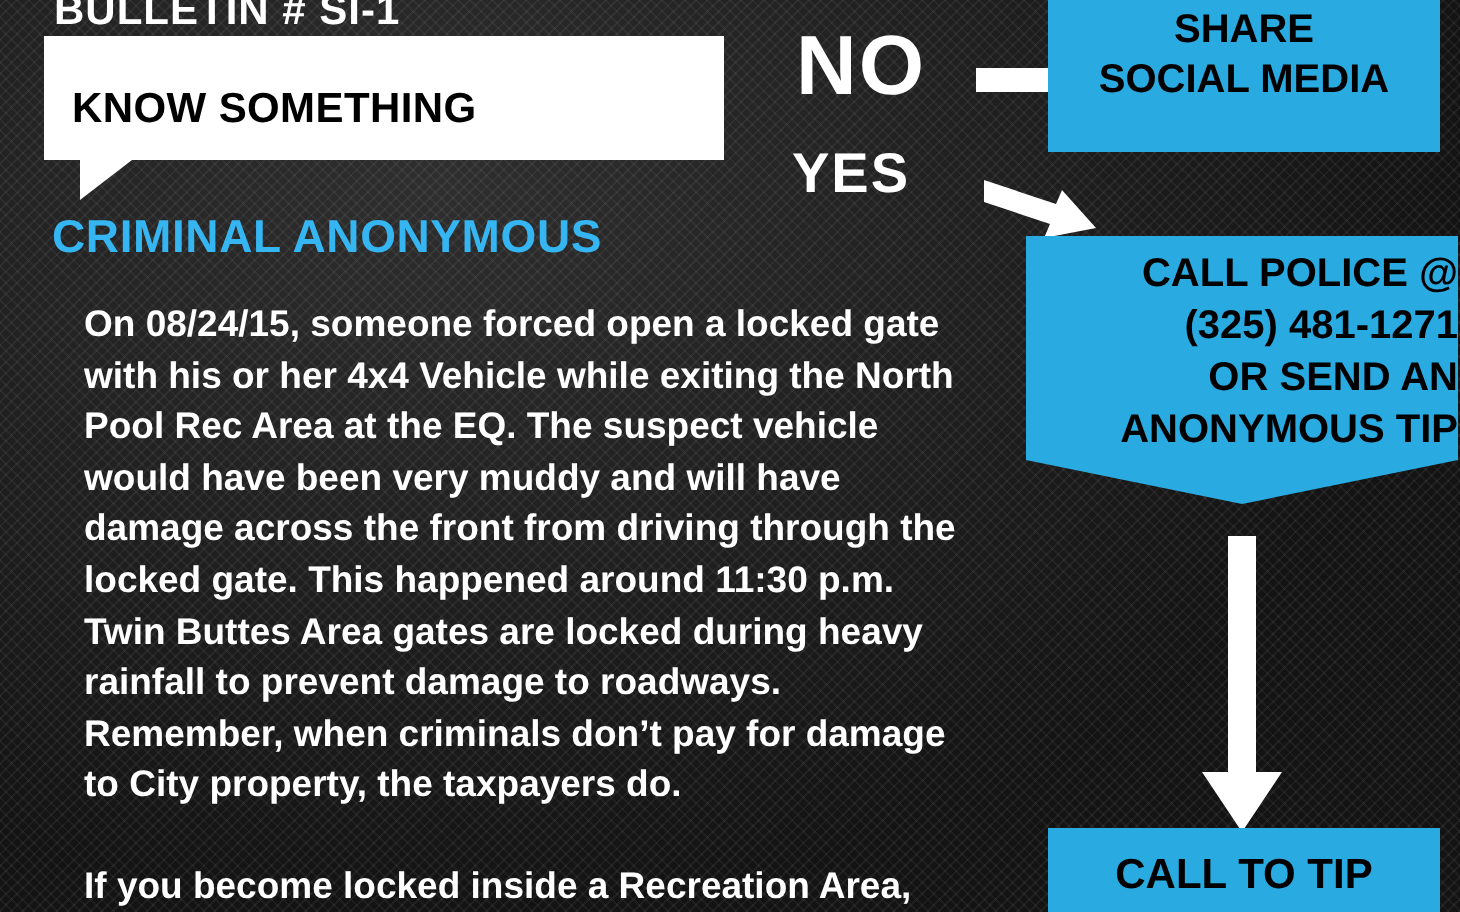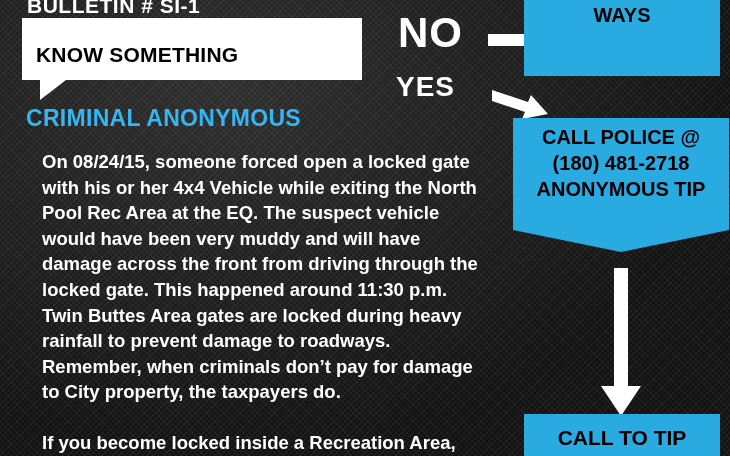--- a/index.html
+++ b/index.html
@@ -228,7 +228,7 @@
   </svg>
 
   <div class="blue-box" id="share-box">
-    <div>WAYS</div>
+    <div>SHARE</div>
   </div>
 
   <div class="blue-box" id="call-box">

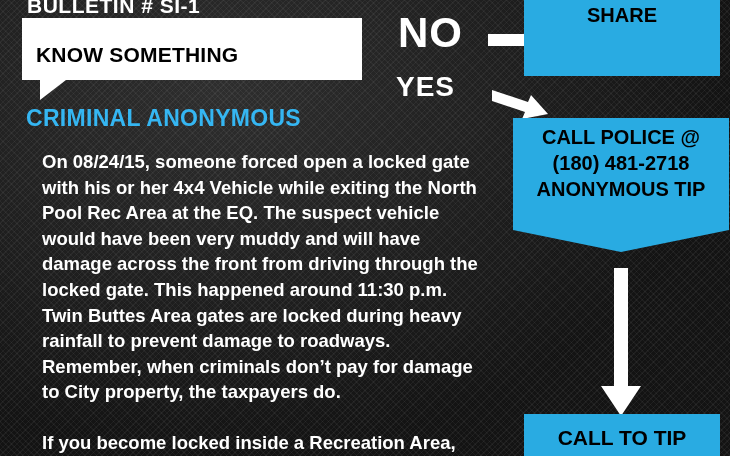--- a/index.html
+++ b/index.html
@@ -229,6 +229,7 @@
 
   <div class="blue-box" id="share-box">
     <div>SHARE</div>
+    <div>SOCIAL MEDIA</div>
   </div>
 
   <div class="blue-box" id="call-box">

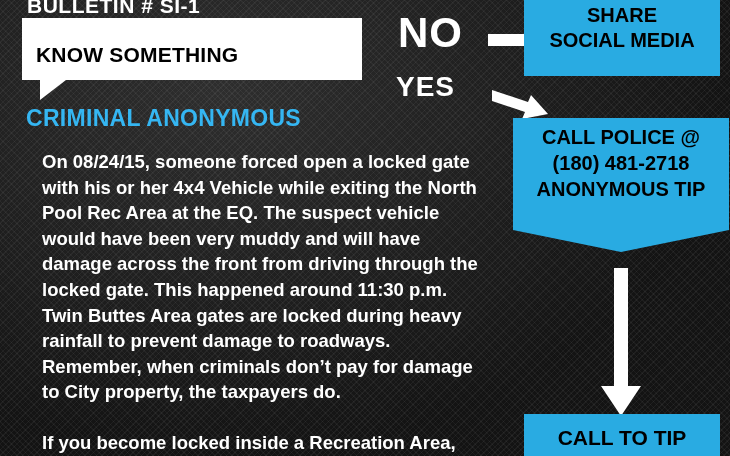--- a/index.html
+++ b/index.html
@@ -126,6 +126,7 @@
   }
   #call-box .pt {
     display: block;
+    text-align: right;
   }
   .call-point {
     position: absolute;

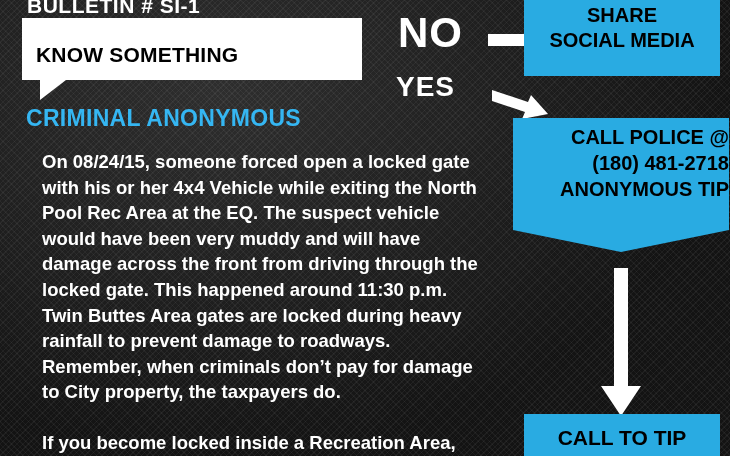--- a/index.html
+++ b/index.html
@@ -235,7 +235,7 @@
 
   <div class="blue-box" id="call-box">
     <div class="pt">CALL POLICE @</div>
-    <div class="pt">(180) 481-2718</div>
+    <div class="pt">(325) 481-1271</div>
     <div class="pt">ANONYMOUS TIP</div>
   </div>
   <div class="call-point"></div>

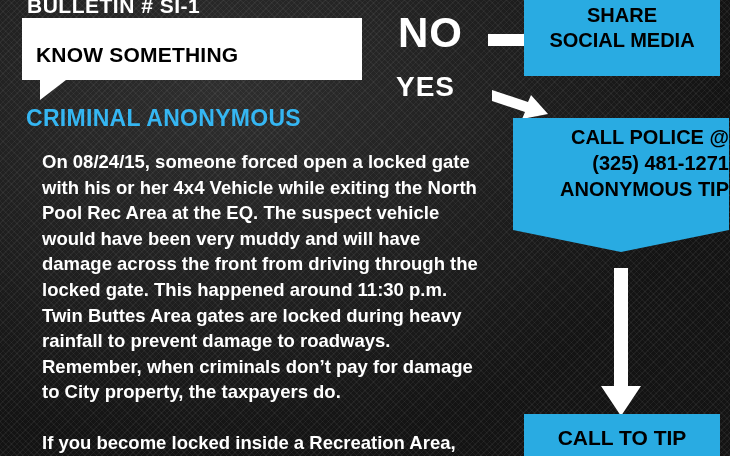--- a/index.html
+++ b/index.html
@@ -236,6 +236,7 @@
   <div class="blue-box" id="call-box">
     <div class="pt">CALL POLICE @</div>
     <div class="pt">(325) 481-1271</div>
+    <div class="pt">OR SEND AN</div>
     <div class="pt">ANONYMOUS TIP</div>
   </div>
   <div class="call-point"></div>

